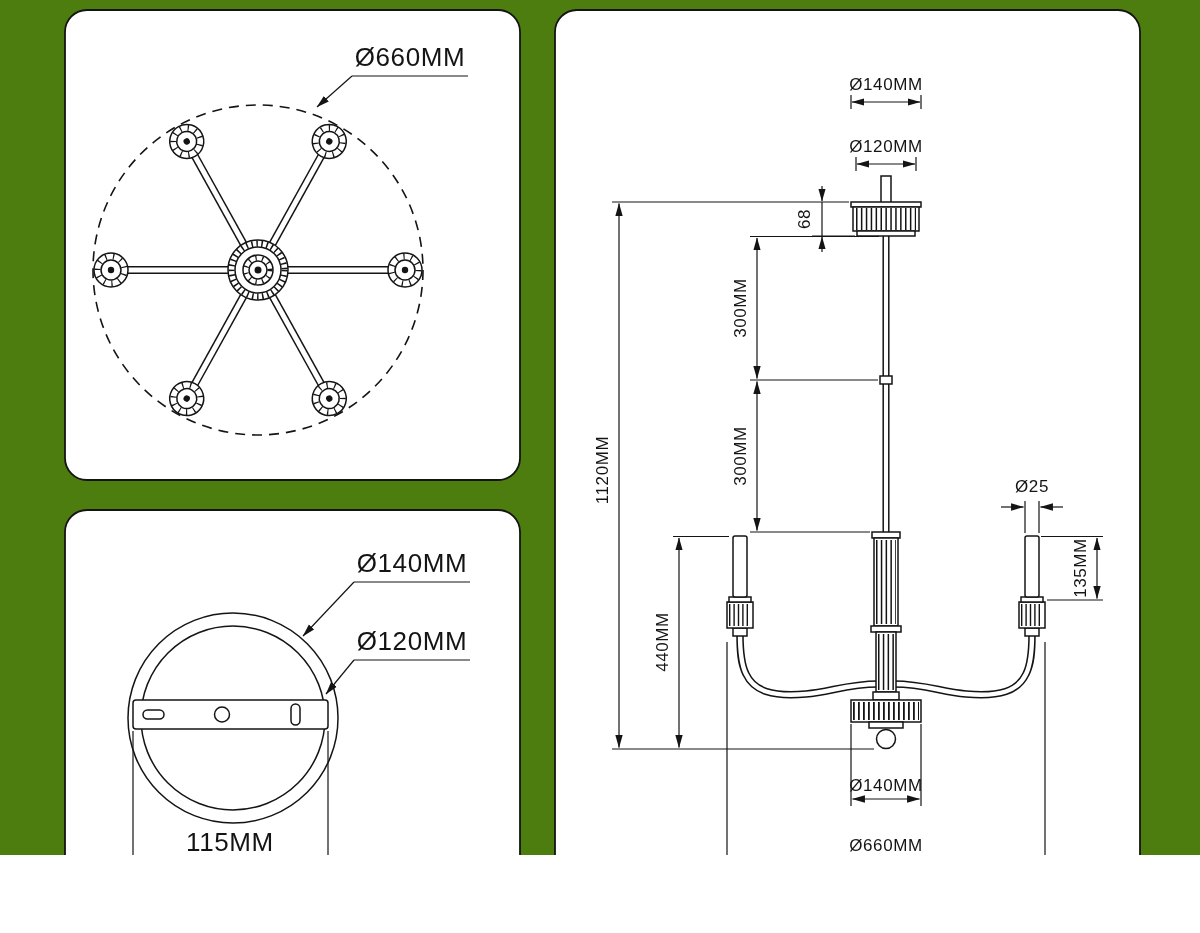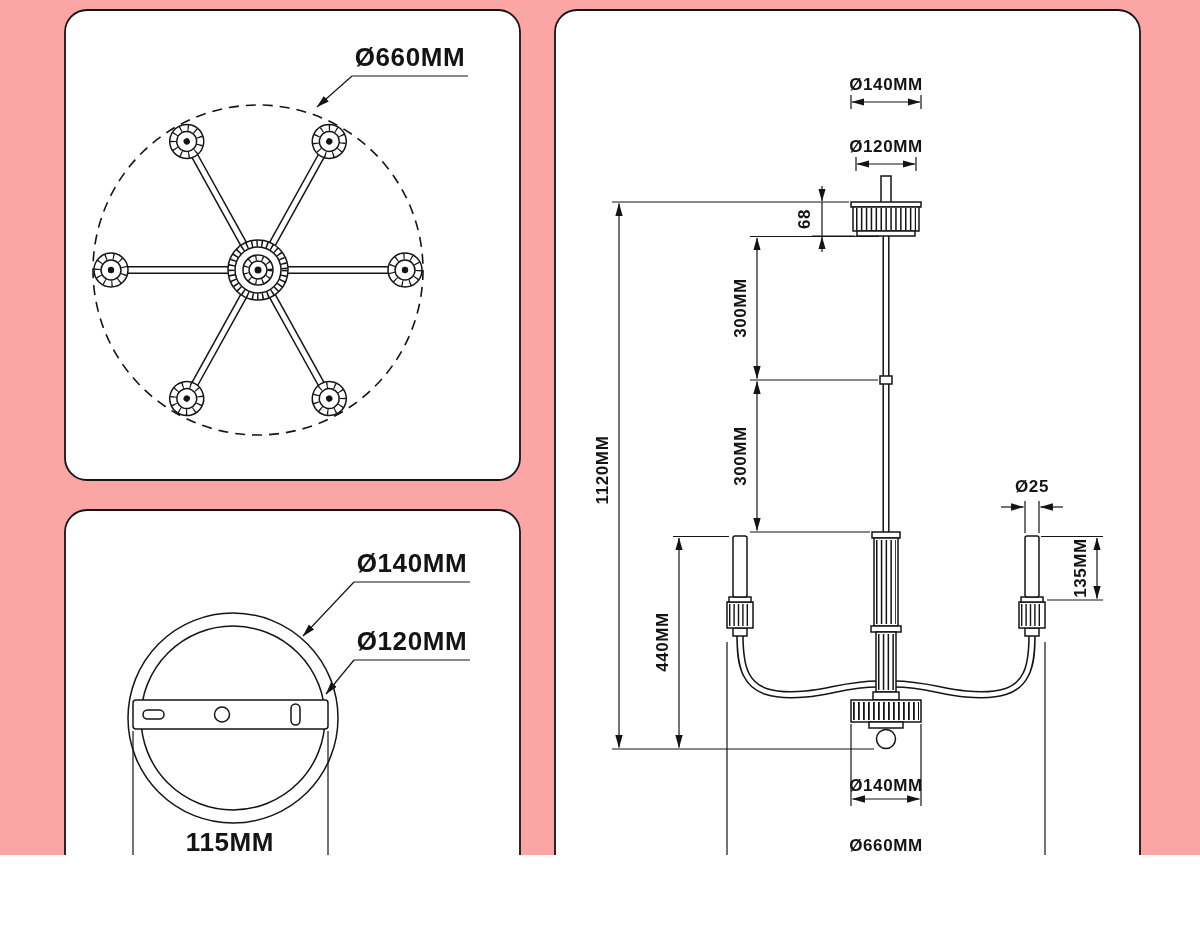--- a/index.html
+++ b/index.html
@@ -3,8 +3,8 @@
 <meta charset="utf-8">
 <style>
   html,body{margin:0;padding:0;background:#ffffff;}
-  .sheet{width:1200px;height:855px;position:relative;background:#fca5a5;
-         font-family:"Liberation Sans", sans-serif;font-weight:bold;}
+  .sheet{width:1200px;height:855px;position:relative;background:#4d7c0f;
+         font-family:"Liberation Sans", sans-serif;}
   svg{display:block;}
   .panel{fill:#ffffff;stroke:#141414;stroke-width:1.8;}
   .ol{fill:#ffffff;stroke:#141414;stroke-width:1.5;}

